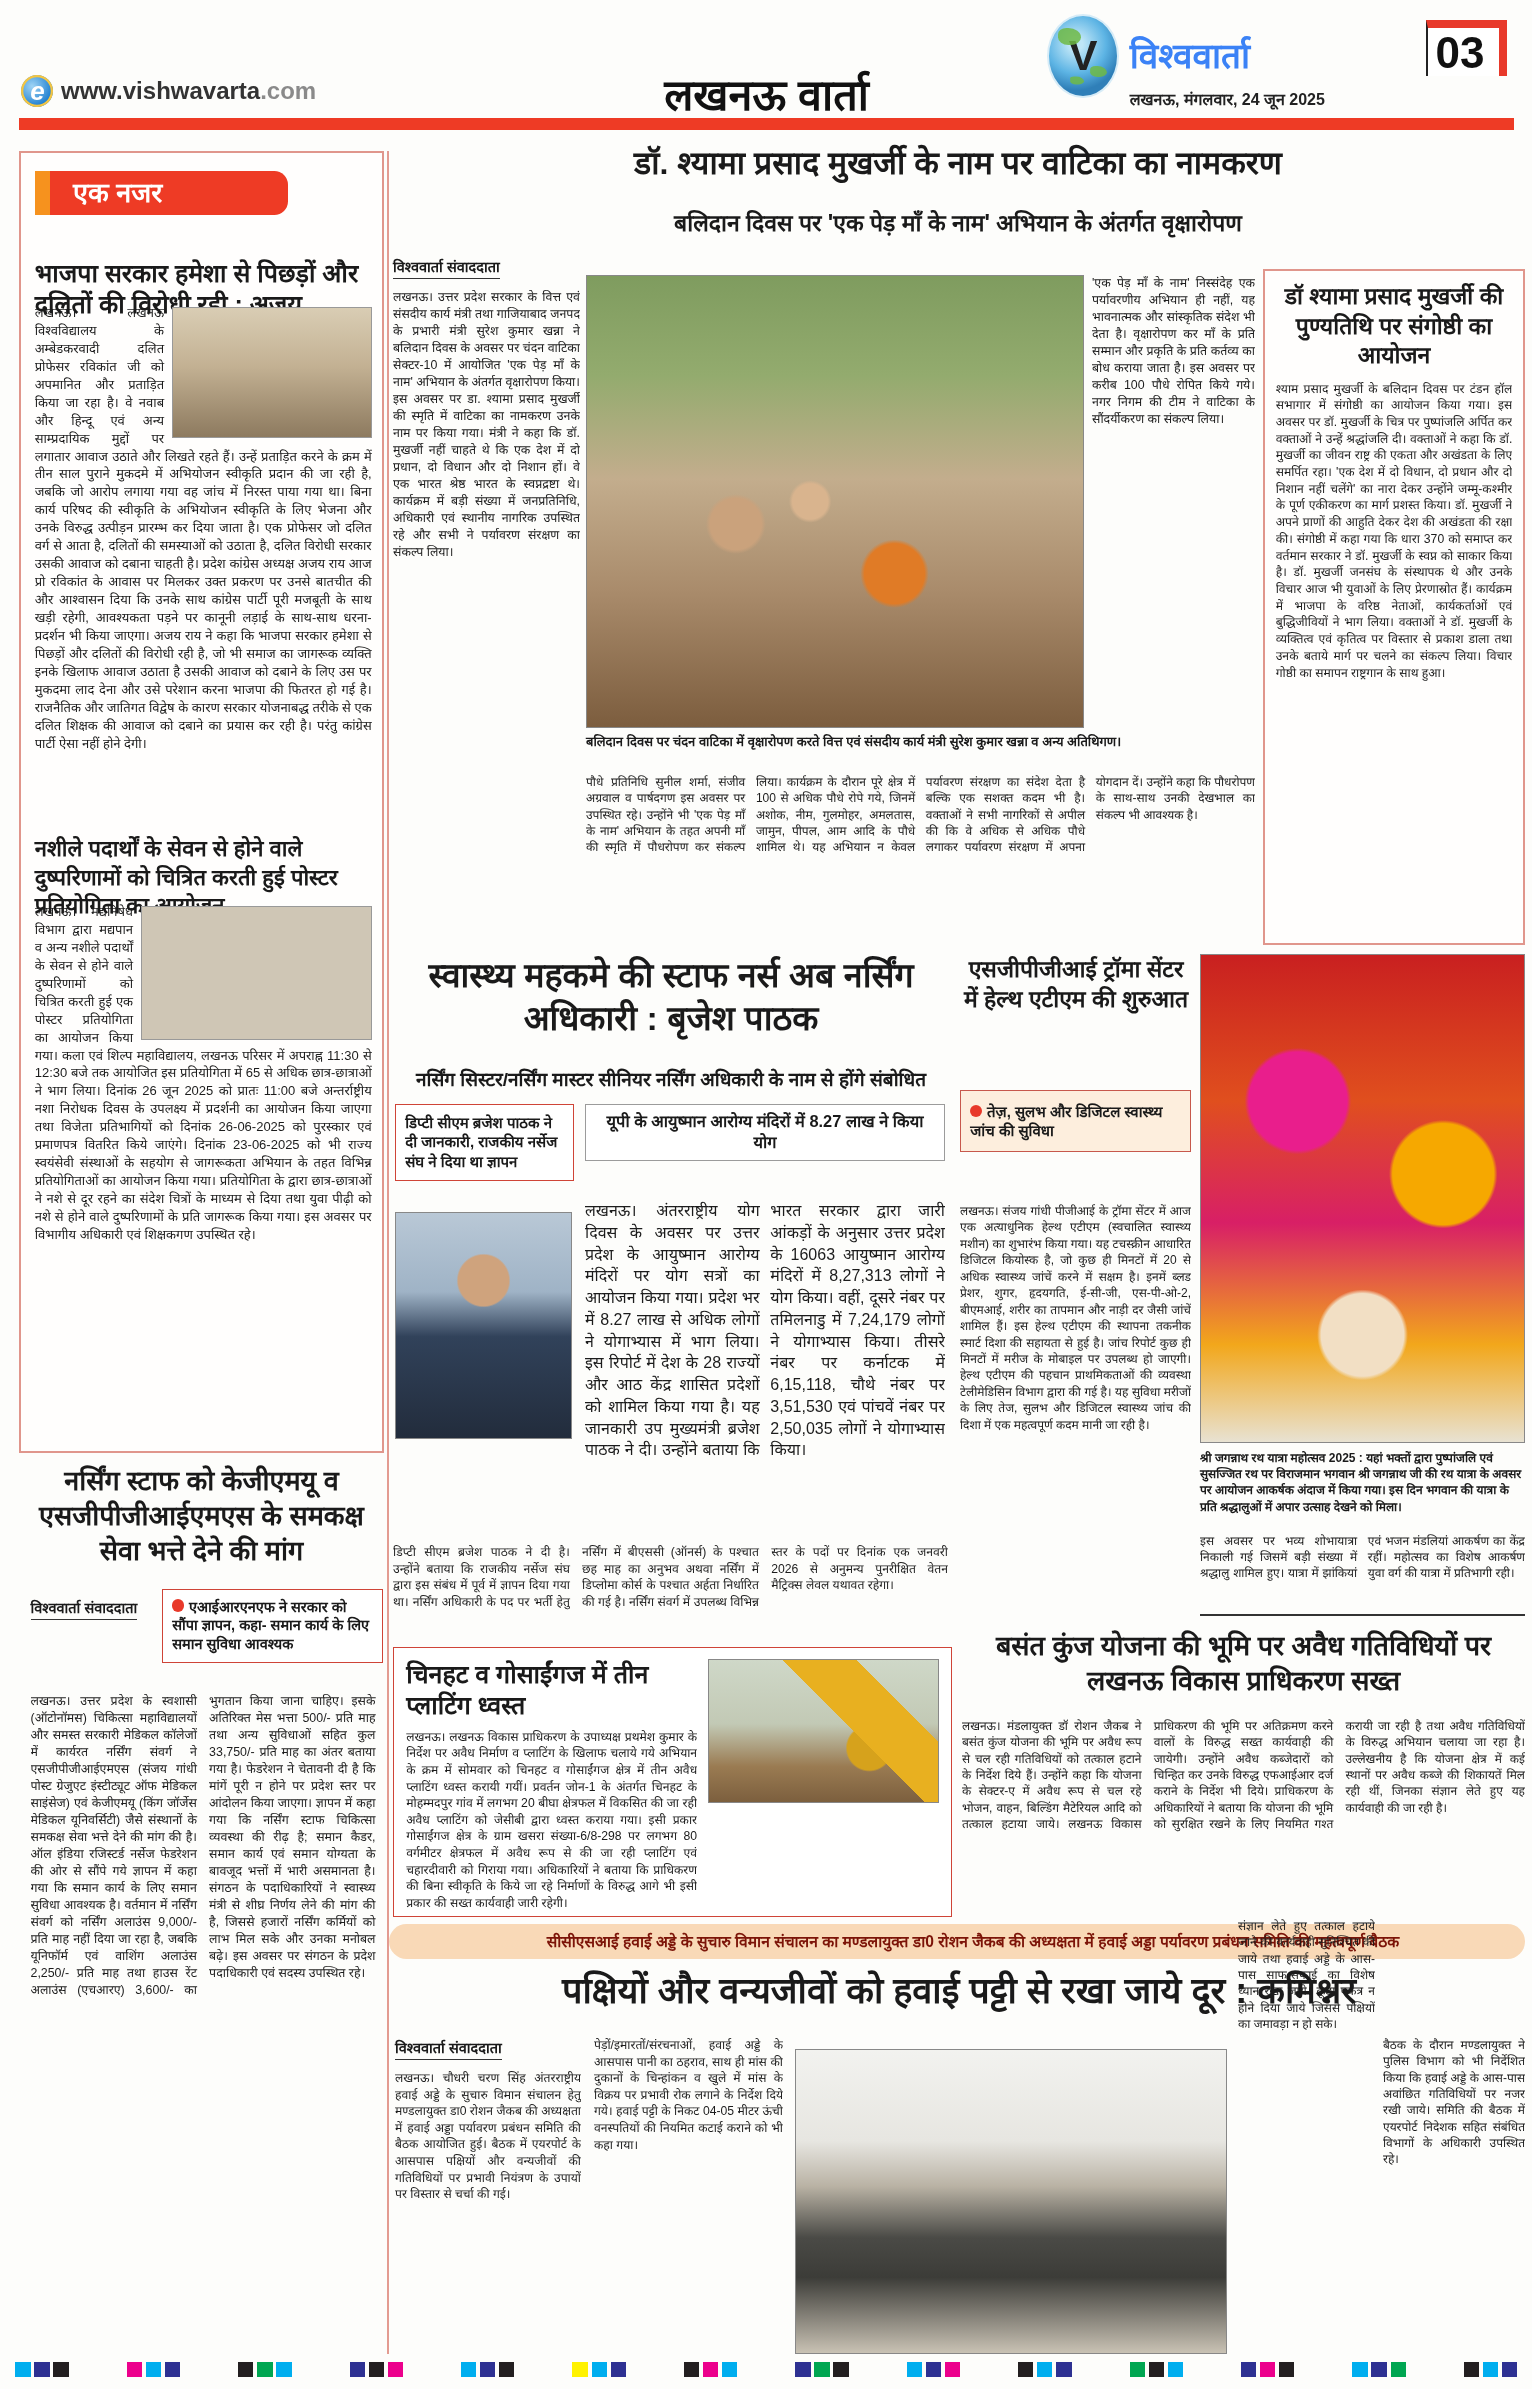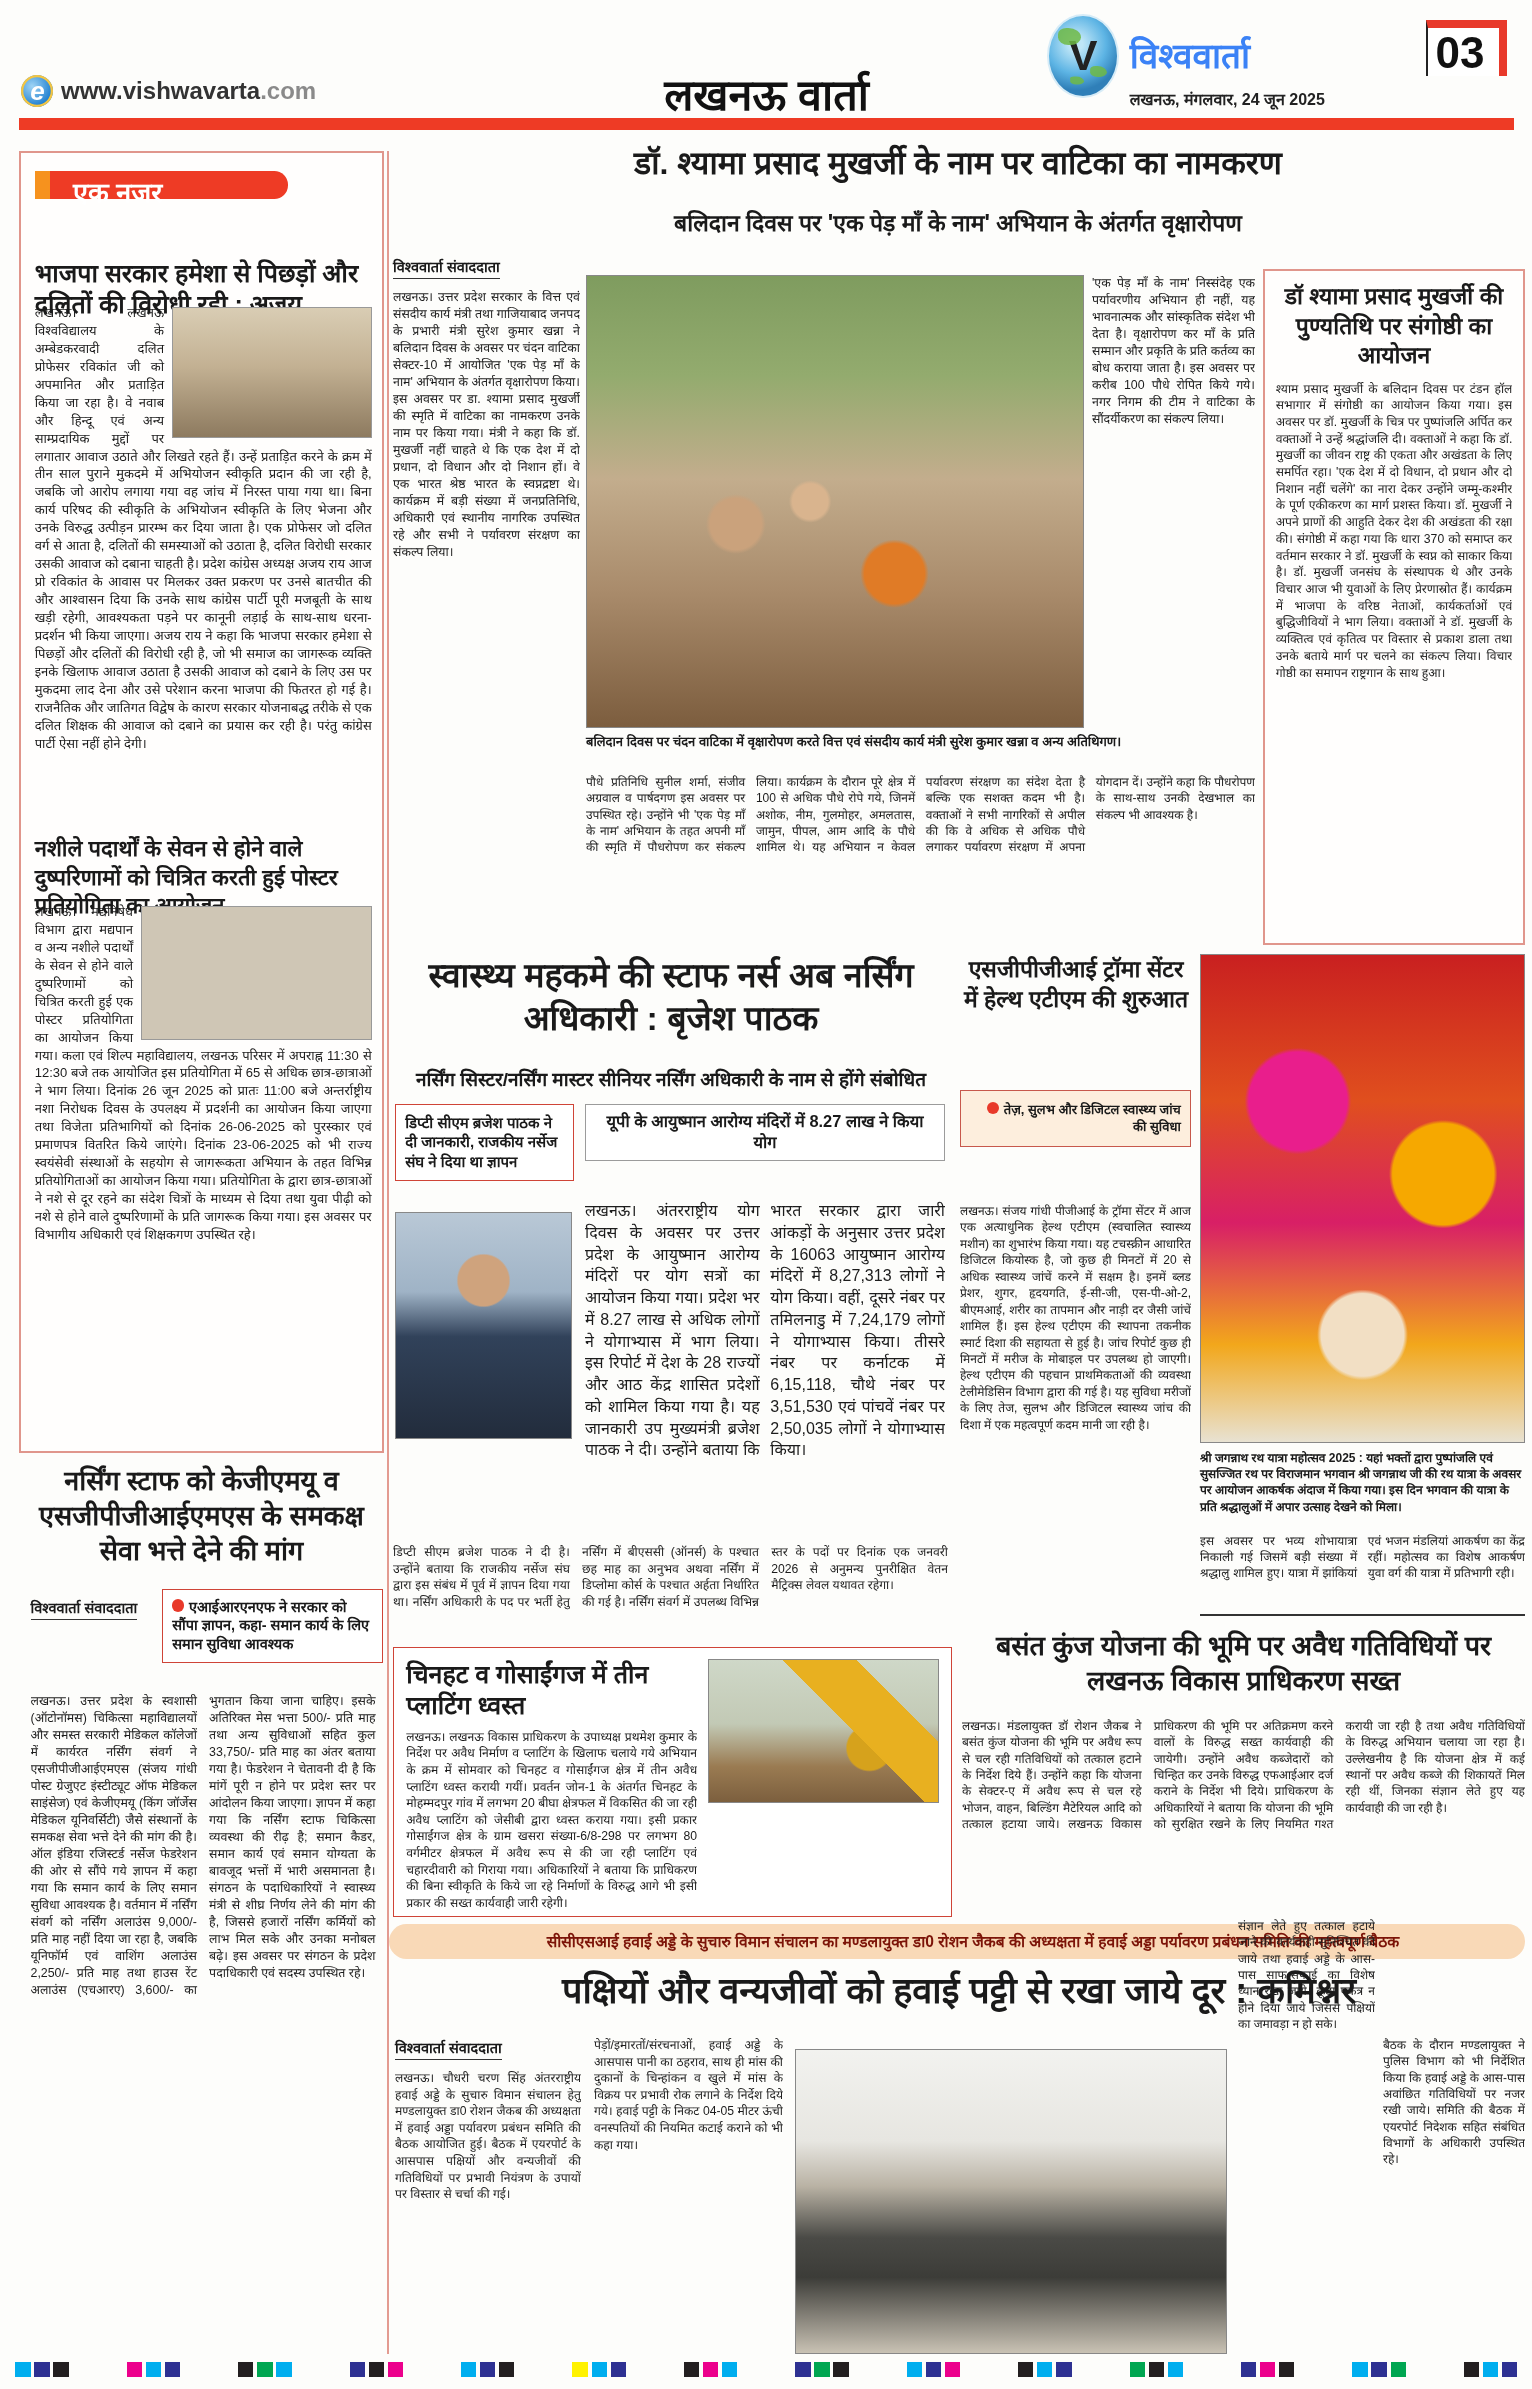--- a/index.html
+++ b/index.html
@@ -29,7 +29,7 @@
 
   
   .left-box { position:absolute; left:19px; top:151px; width:365px; height:1302px; border:2.3px solid #e0968c; background:#fffefd; }
-  .badge-row { position:absolute; left:13.7px; top:18.3px; display:flex; height:28px; }
+  .badge-row { position:absolute; left:13.7px; top:18.3px; display:flex; height:44px; }
   .badge-accent { width:15.3px; background:#f6921e; }
   .badge-red { width:238px; background:#ee3b25; border-radius:0 13.7px 13.7px 0; color:#fff; font-size:27px; font-weight:800; line-height:44px; padding-left:23px; }
   .headlineA { position:absolute; left:13.7px; top:81px; width:337px; font-size:25px; line-height:1.25; font-weight:800;margin-top:24px; }

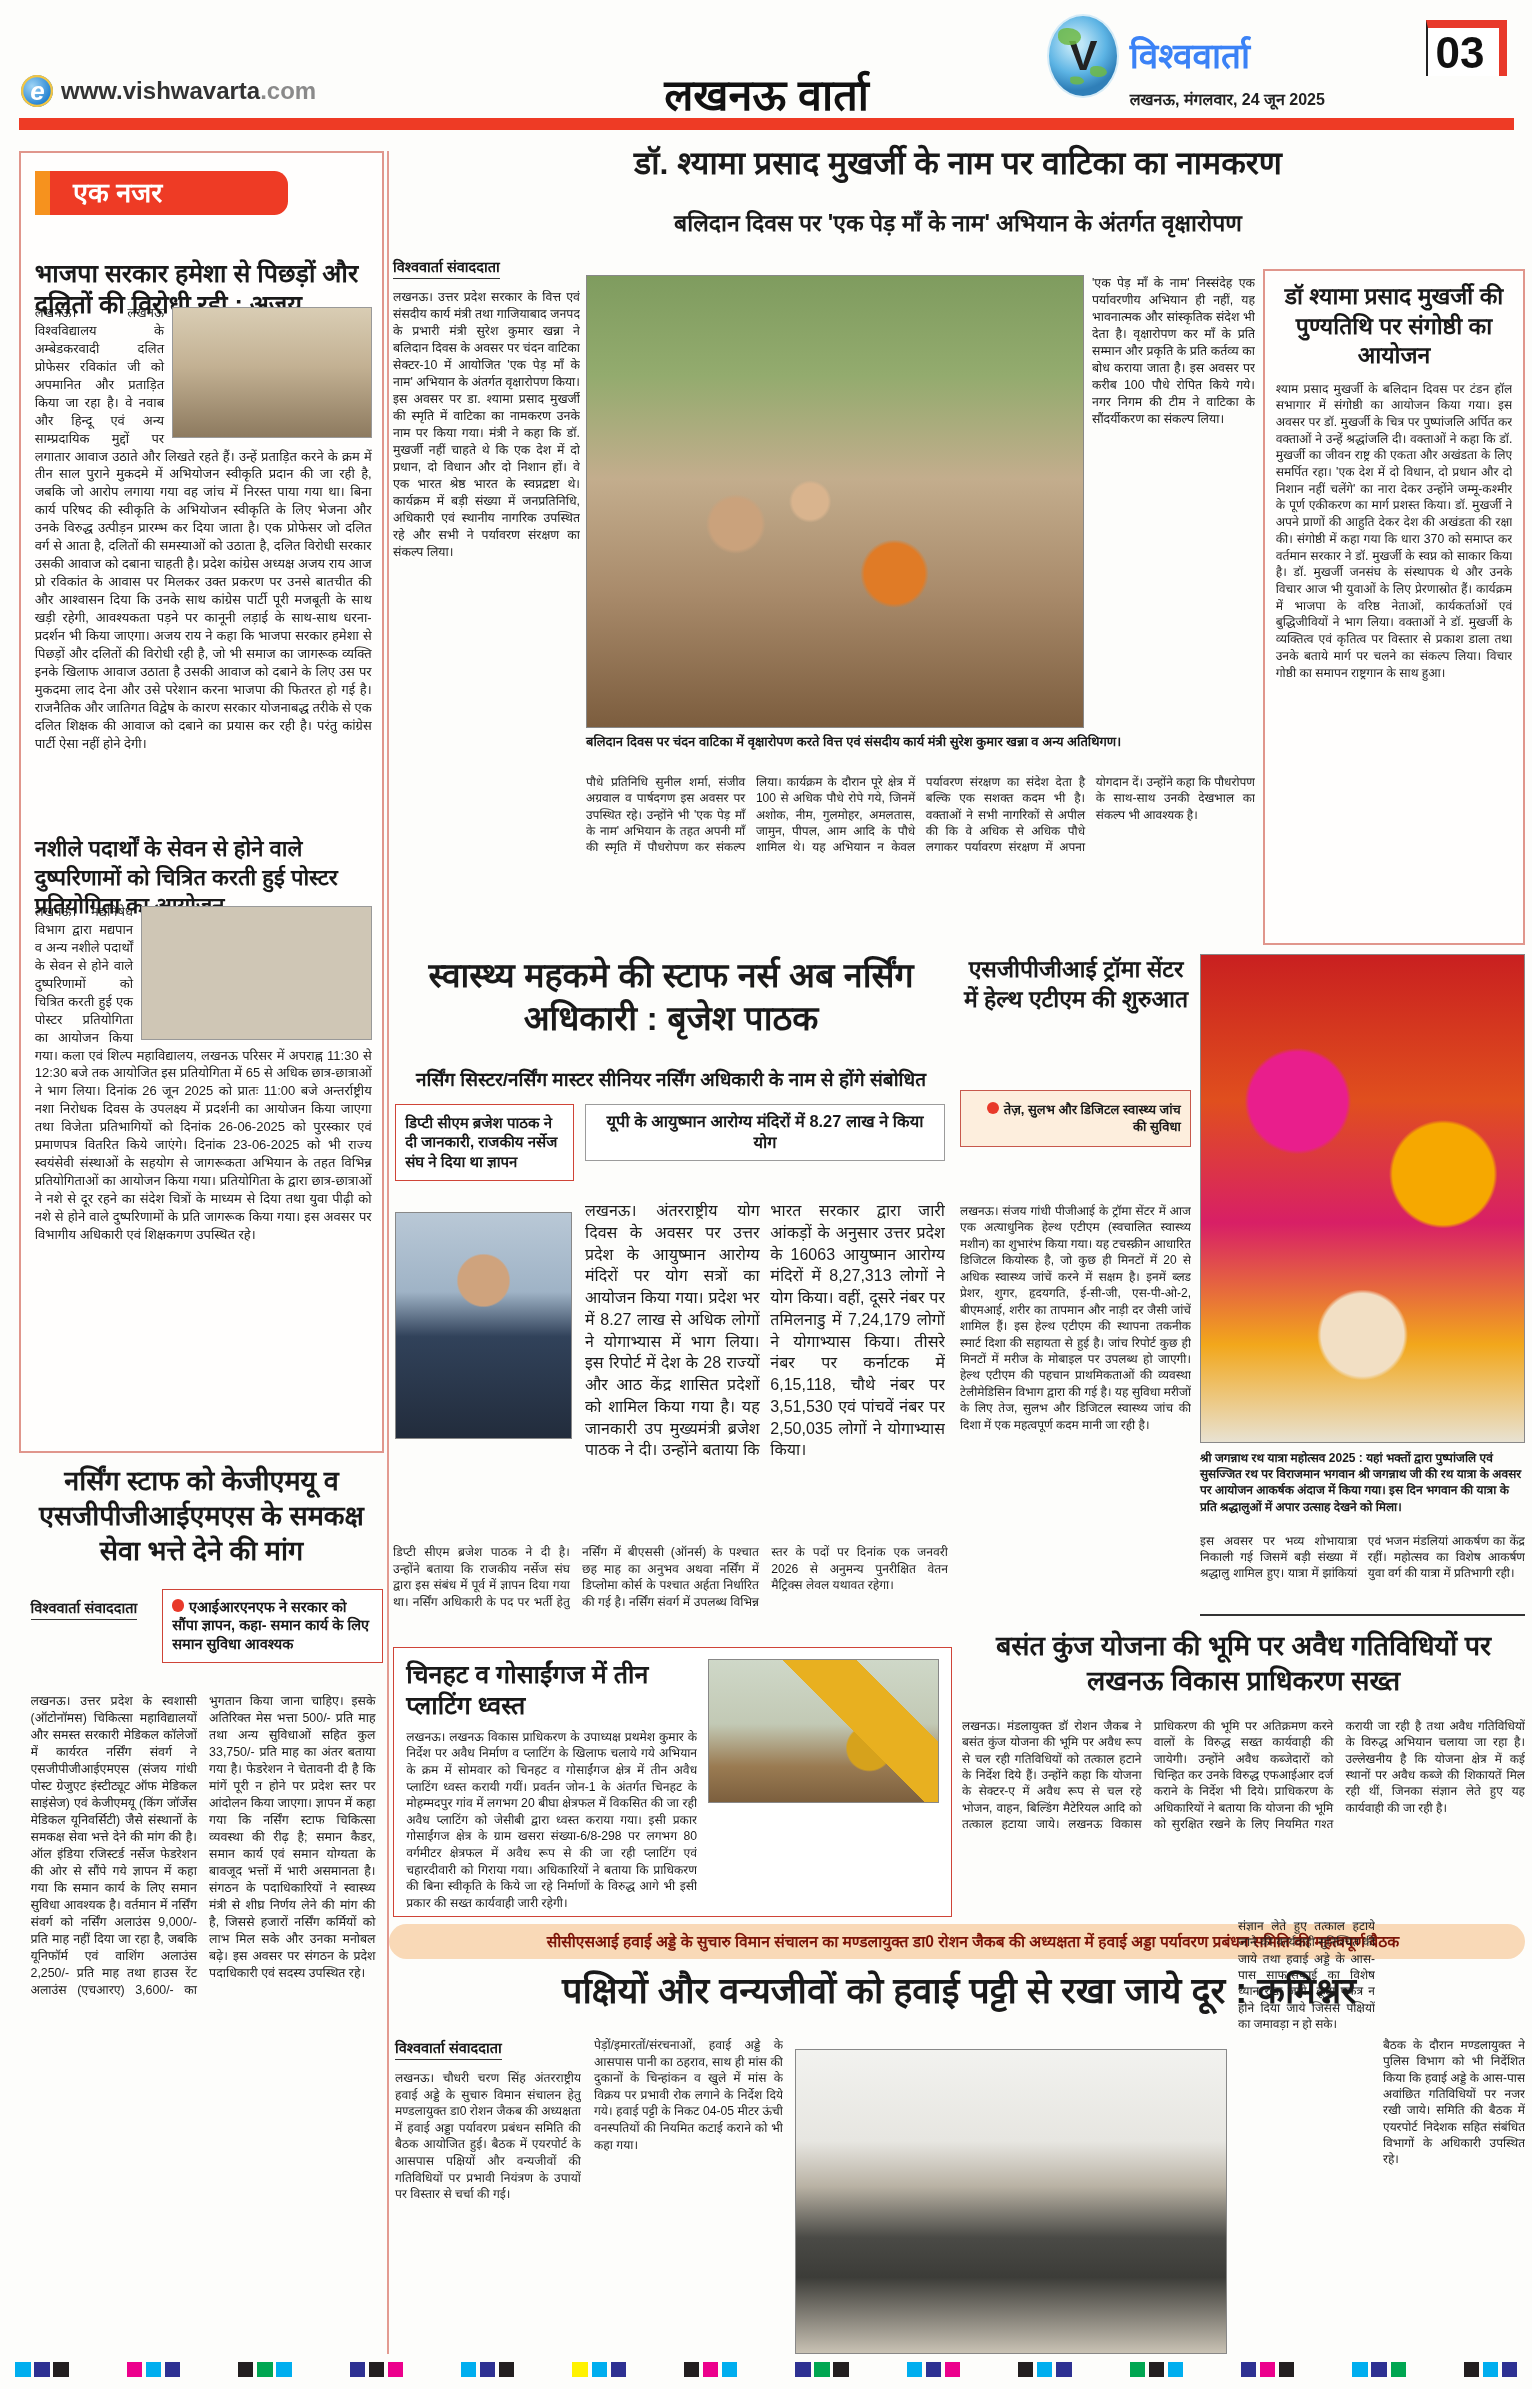--- a/index.html
+++ b/index.html
@@ -76,7 +76,7 @@
   .bodyEbottom { position:absolute; left:393px; top:1544px; width:555px; height:90px; column-count:3; column-gap:12.2px; font-size:12.2px; line-height:1.36; }
 
   .headF { position:absolute; left:959px; top:954px; width:234px; text-align:center; font-size:23px; line-height:1.32; font-weight:800; }
-  .bulletF { position:absolute; left:960px; top:1090px; width:231px; background:#fdeedd; border:1.1px solid #c7584c; padding:10.7px 9.2px; font-size:13px; font-weight:bold; line-height:1.3;text-align:right; }
+  .bulletF { position:absolute; left:960px; top:1090px; width:231px; background:#fdeedd; border:1.1px solid #c7584c; padding:10.7px 9.2px; font-size:15px; font-weight:bold; line-height:1.3; }
   .bodyF { position:absolute; left:960px; top:1203px; width:231px; height:408px; font-size:12px; line-height:1.37; }
 
   .photoRath { position:absolute; left:1200px; top:954px; width:325px; height:489px; border:0.8px solid #888;

